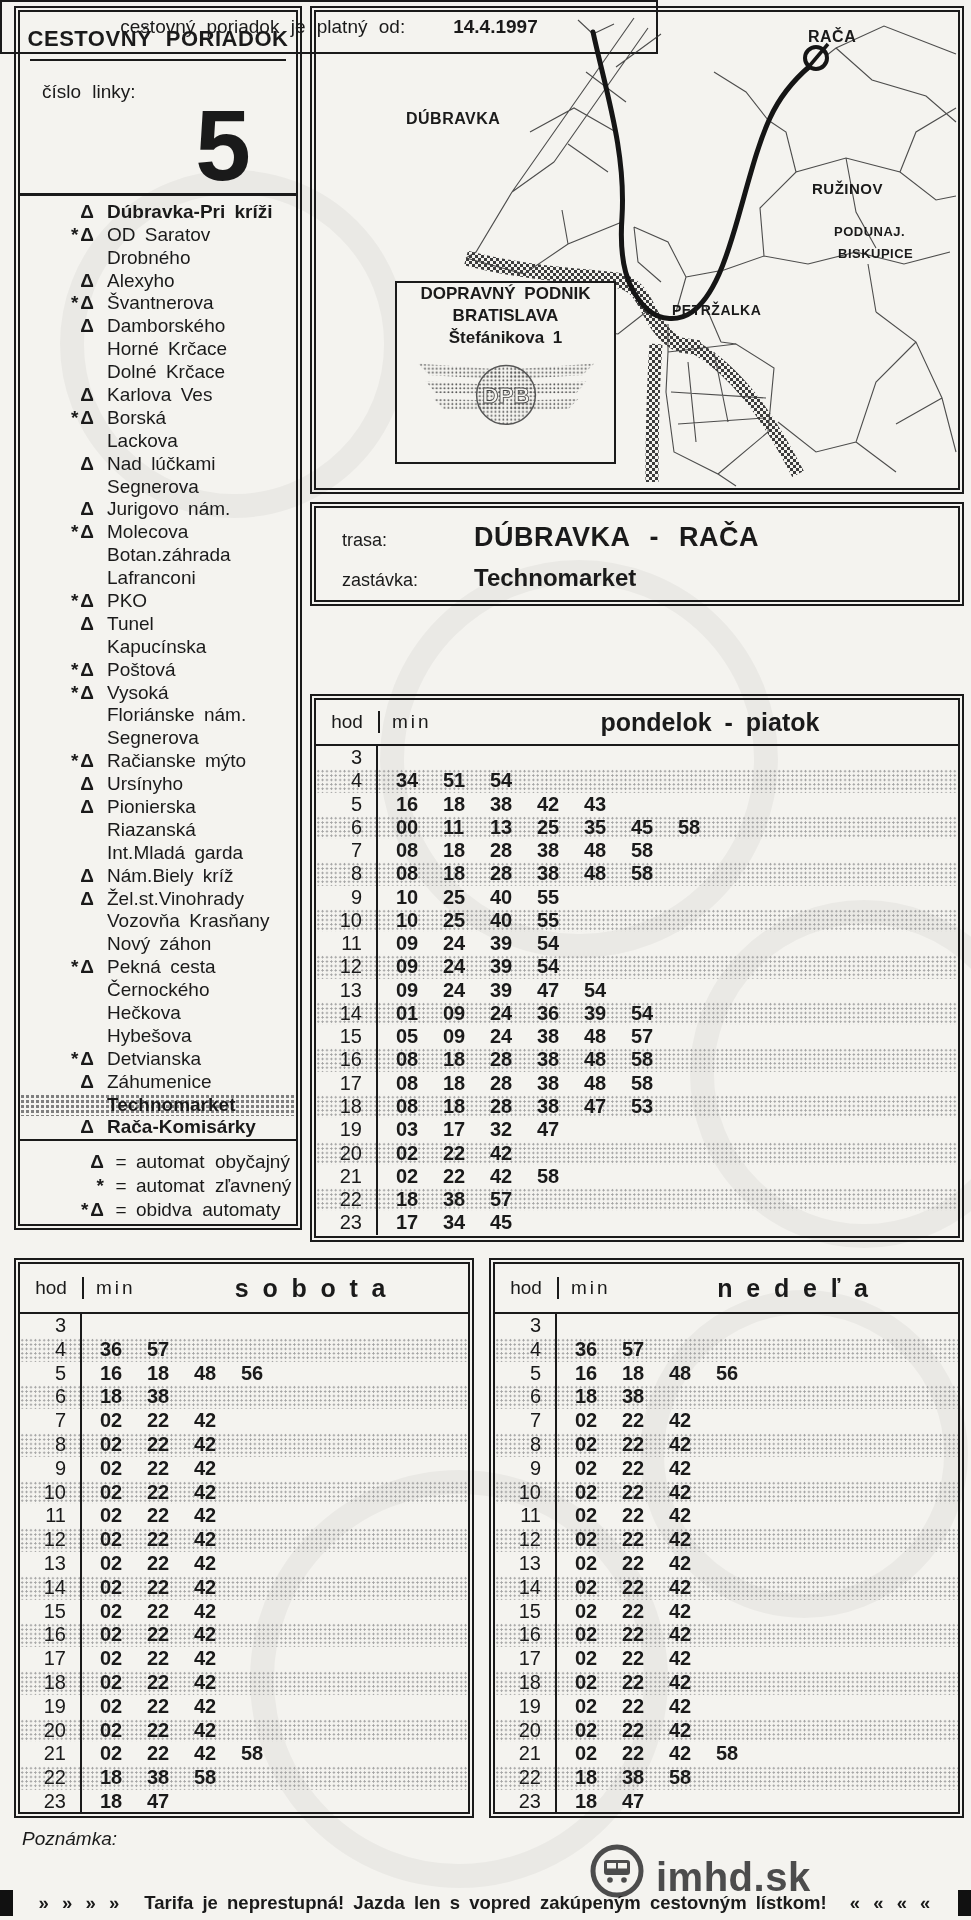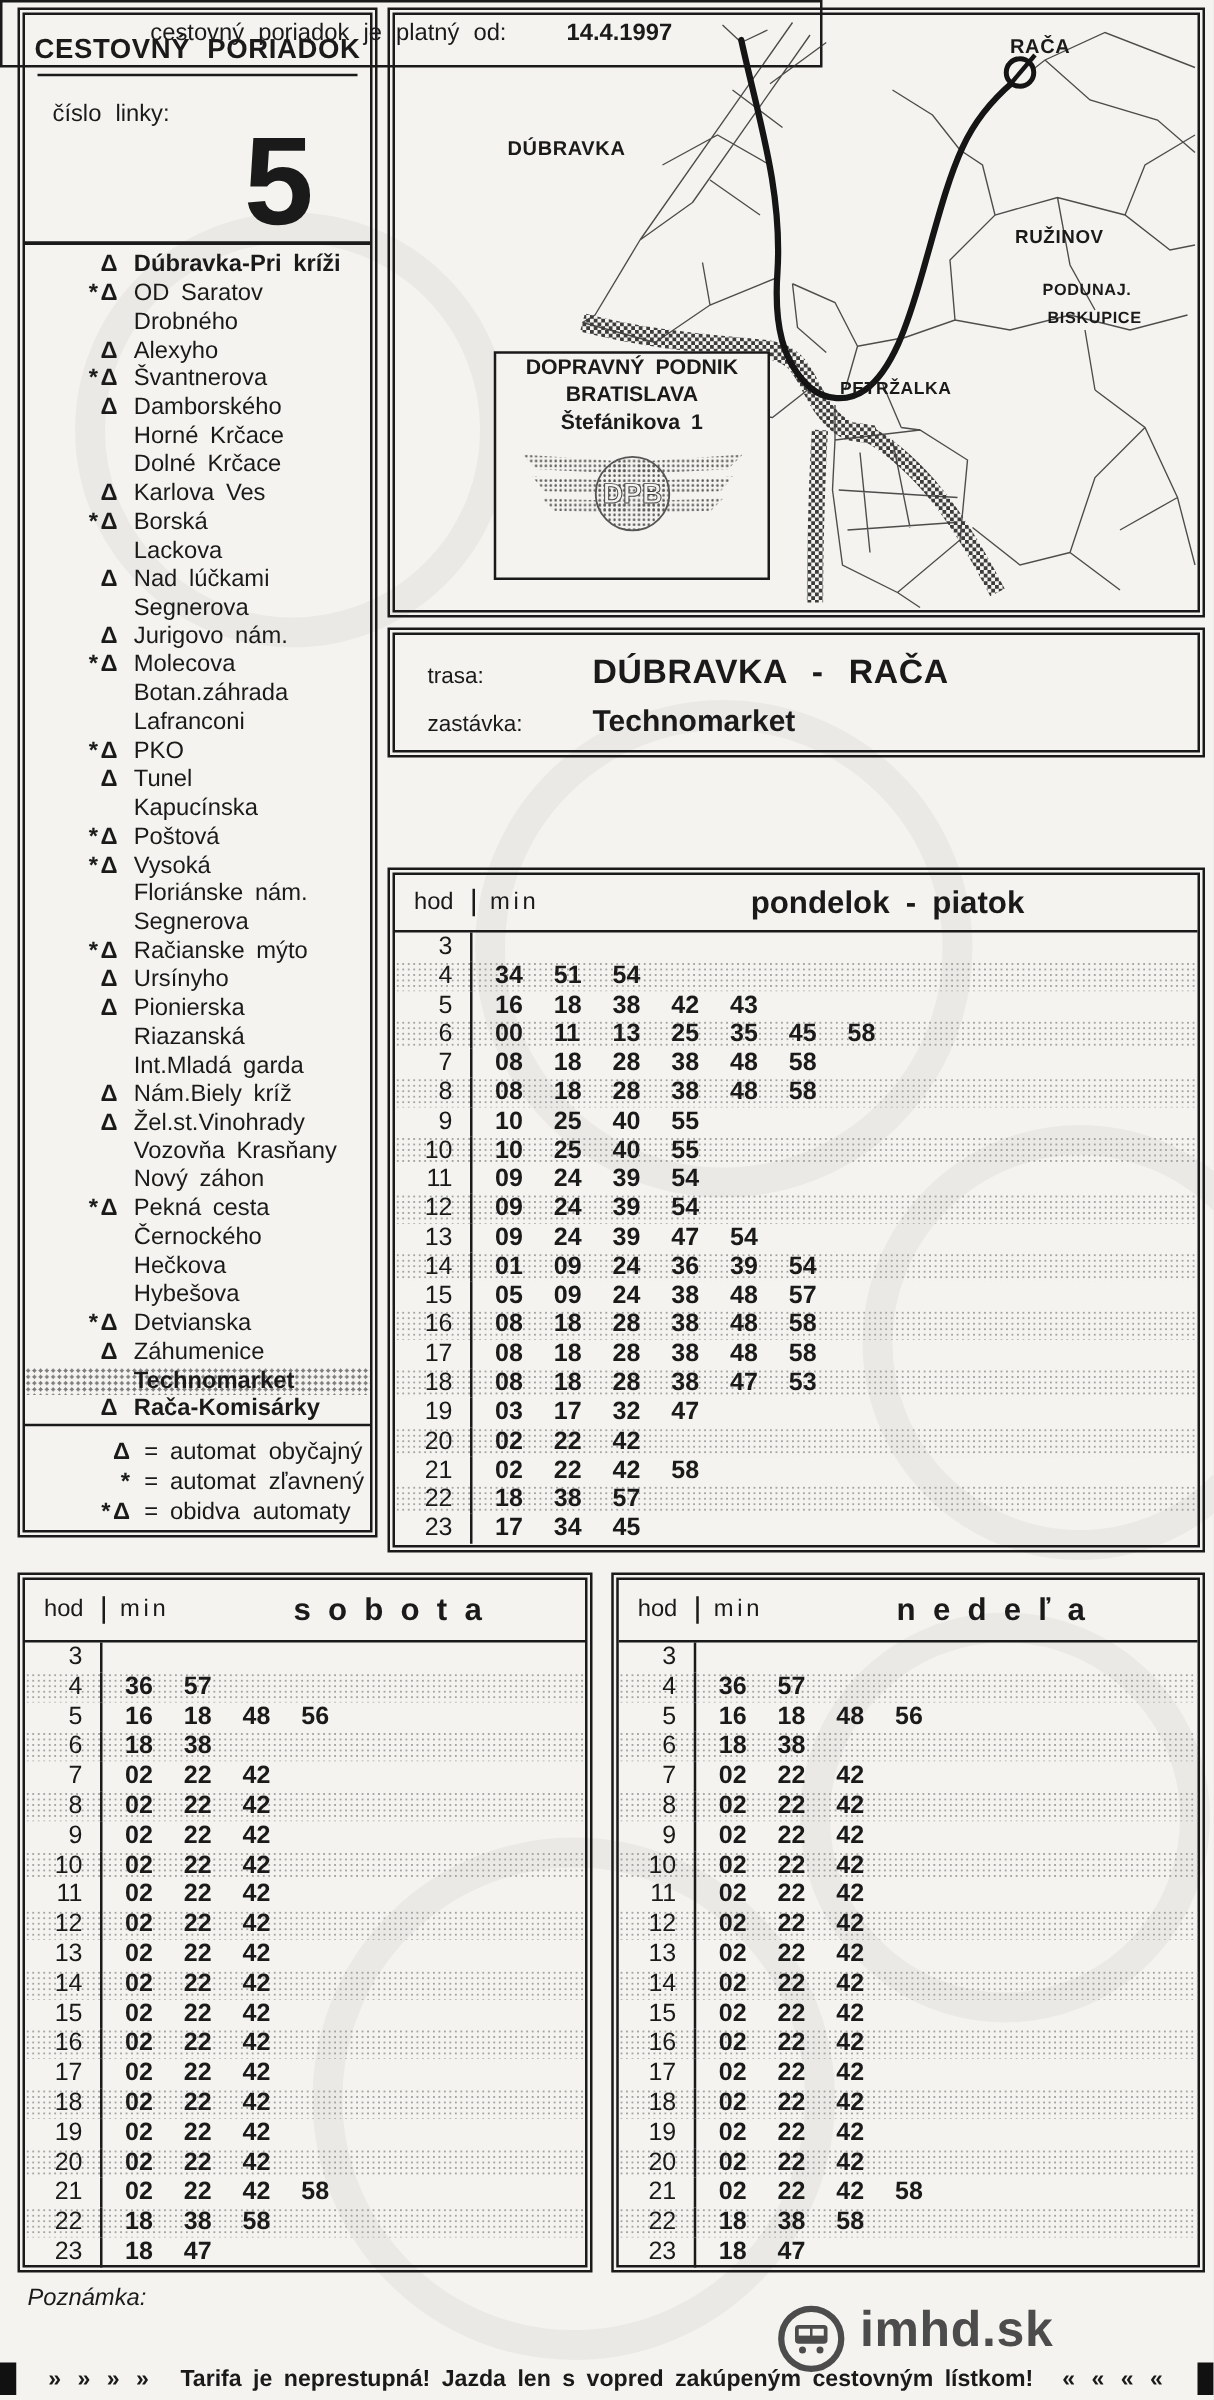--- a/index.html
+++ b/index.html
@@ -72,7 +72,7 @@
 
   
   #note-label{position:absolute;left:22px;top:1828px;font-size:19px;font-style:italic;}
-  #brand{position:absolute;left:620px;top:1842px;display:flex;align-items:flex-start;}
+  #brand{position:absolute;left:588px;top:1842px;display:flex;align-items:flex-end;}
   #brand-text{font-size:40px;font-weight:bold;color:#4c4c4c;margin-left:10px;letter-spacing:.5px;}
   #tariff-bar{position:absolute;left:0;top:1888px;width:971px;height:30px;display:flex;align-items:center;}
   .bar-cap{width:13px;height:26px;background:#111;flex:none;}

